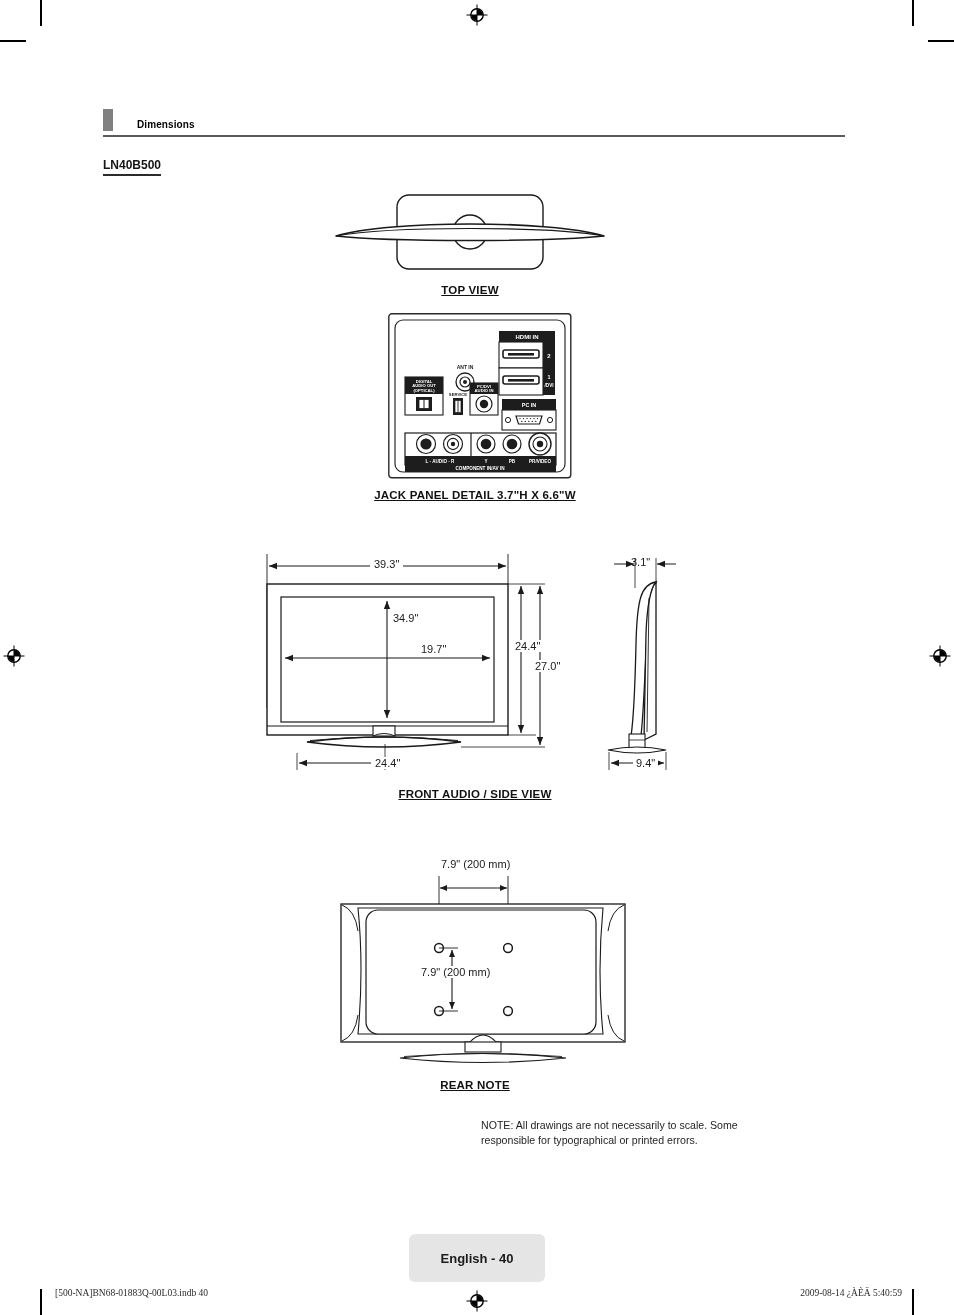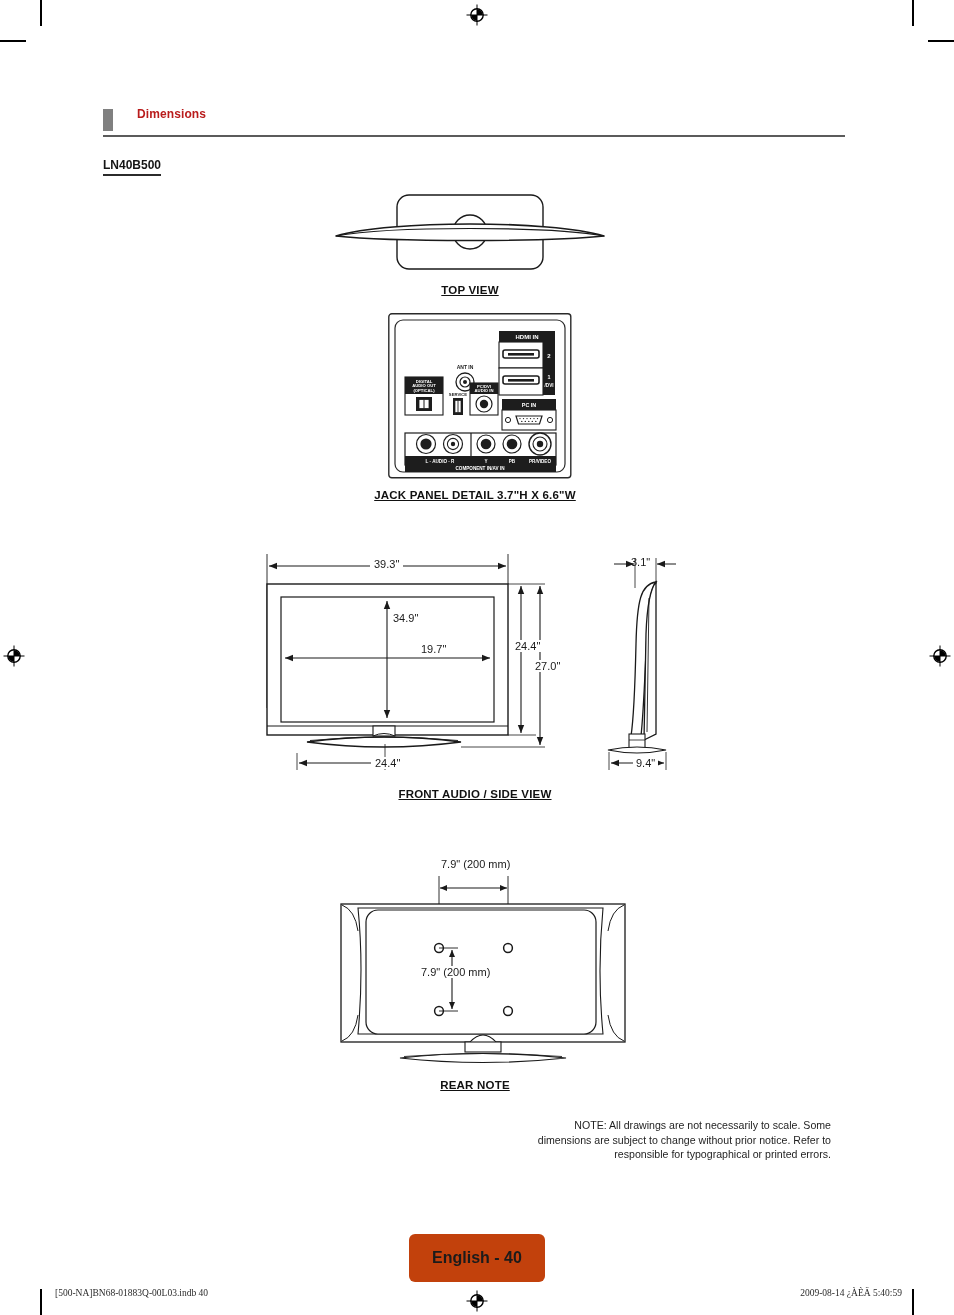--- a/index.html
+++ b/index.html
@@ -28,8 +28,8 @@
     background:#808080;
   }
   .section-header .title {
-    position:absolute; left:34px; top:0px;
-    font-size:12px; font-weight:bold; letter-spacing:.1px; color:#b91c1c;
+    position:absolute; left:34px; top:12px;
+    font-size:10px; font-weight:bold; letter-spacing:.1px; color:#000000;
   }
   .section-header .rule {
     position:absolute; left:0; bottom:0; width:742px; height:2px;

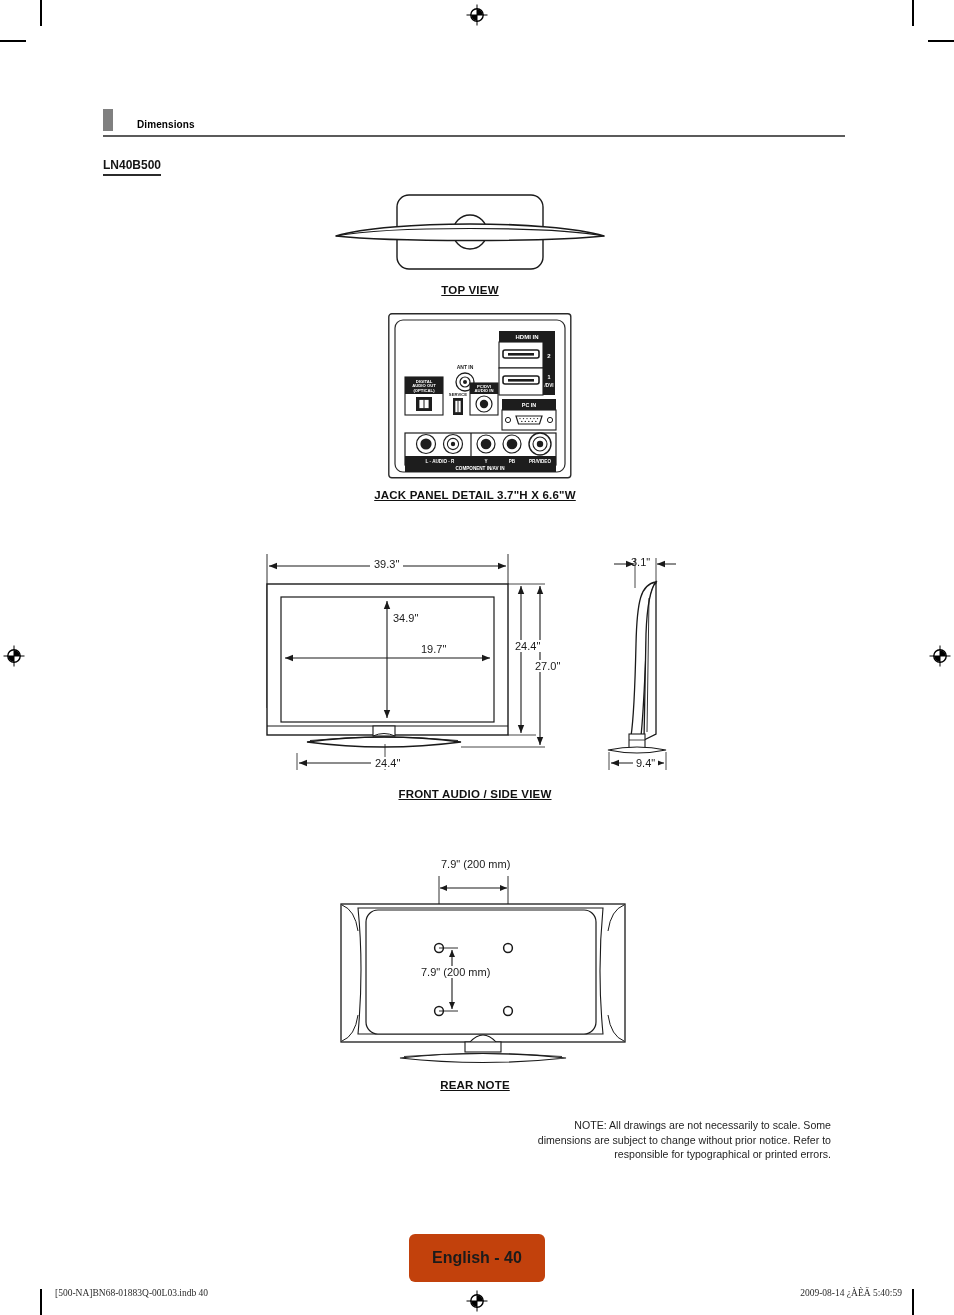--- a/index.html
+++ b/index.html
@@ -59,7 +59,7 @@
     position:absolute; left:481px; top:1118px; width:350px;
     font-size:10.6px; line-height:14.6px; color:#1e1e1e;
   }
-  .note p { margin:0;text-align:right; }
+  .note p { margin:0; }
   .note .copy { margin-top:2px; }
 
   

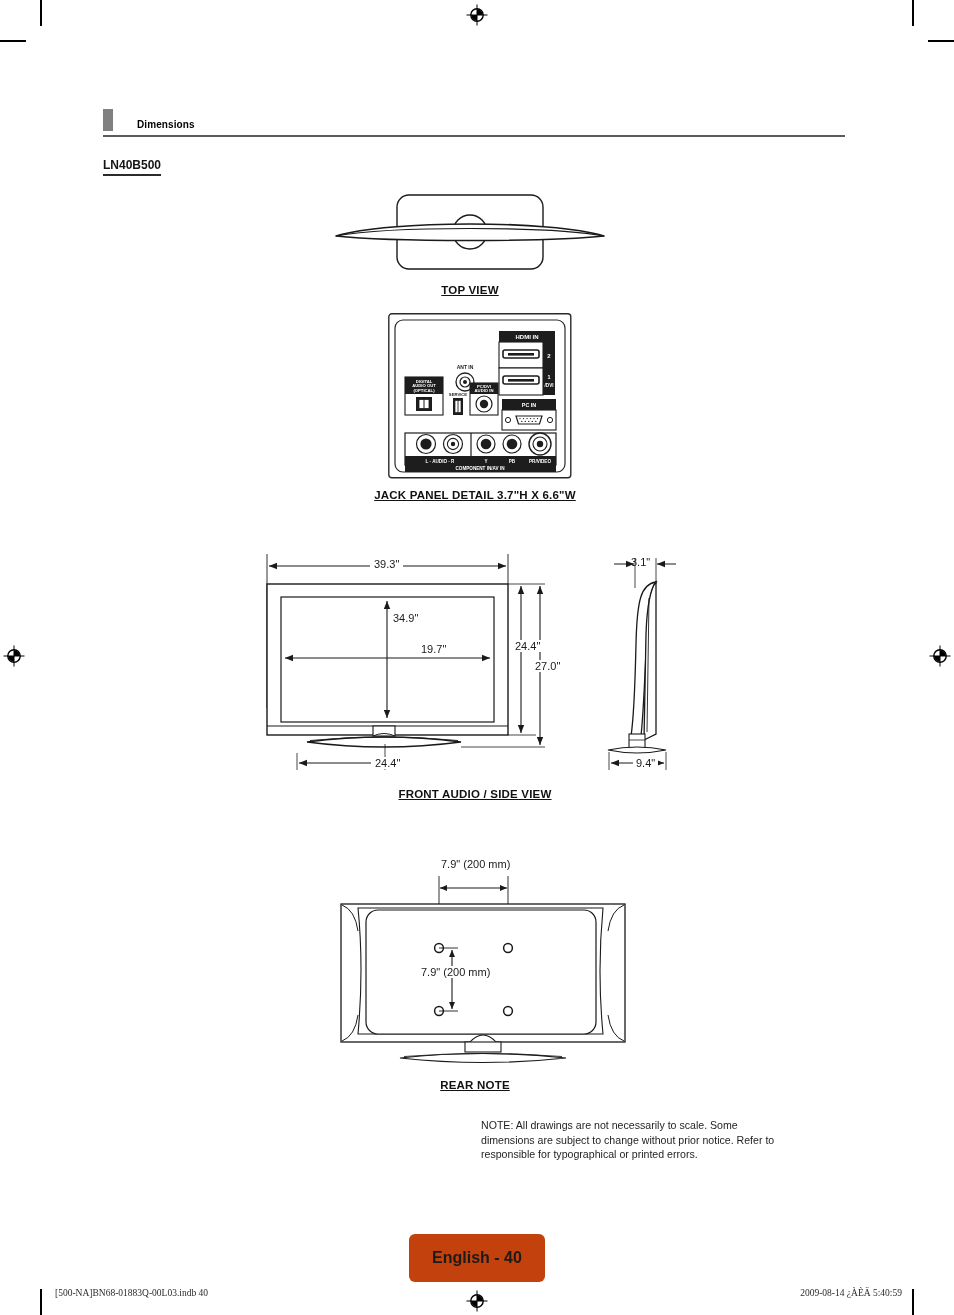--- a/index.html
+++ b/index.html
@@ -395,7 +395,6 @@
 
   <div class="note">
     <p>NOTE: All drawings are not necessarily to scale. Some</p>
-    <p>dimensions are subject to change without prior notice. Refer to</p>
     <p>responsible for typographical or printed errors.</p>
   </div>
 

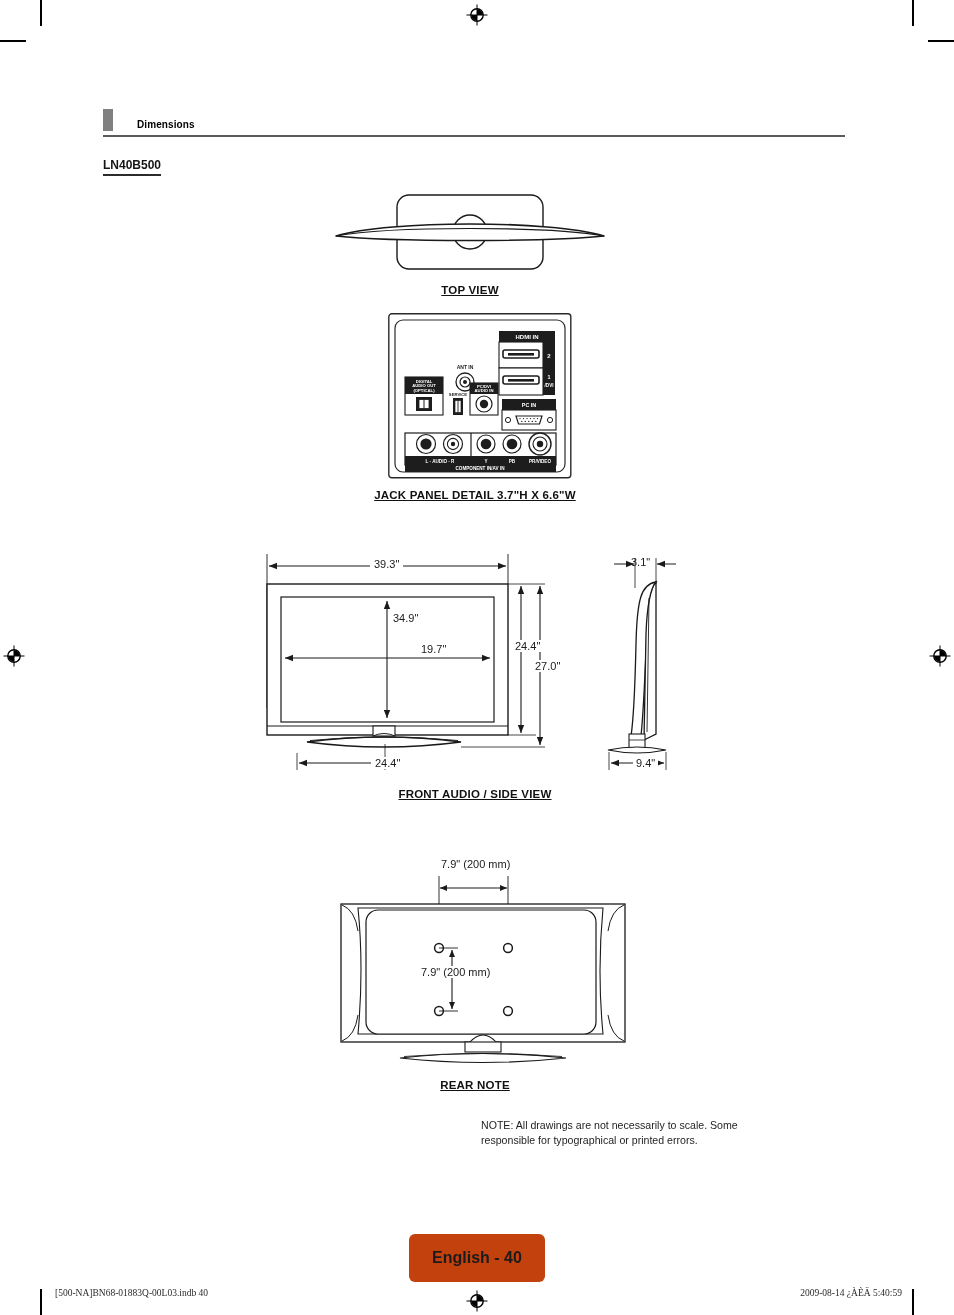--- a/index.html
+++ b/index.html
@@ -65,10 +65,10 @@
   
   .page-badge {
     position:absolute; left:409px; top:1234px;
-    width:136px; height:48px; background:#c2410c;
+    width:136px; height:48px; background:#e5e5e5;
     border-radius:6px;
     display:flex; align-items:center; justify-content:center;
-    font-size:16px; font-weight:bold; color:#1b1b1b;
+    font-size:13px; font-weight:bold; color:#1b1b1b;
   }
 
   .footer-left {

